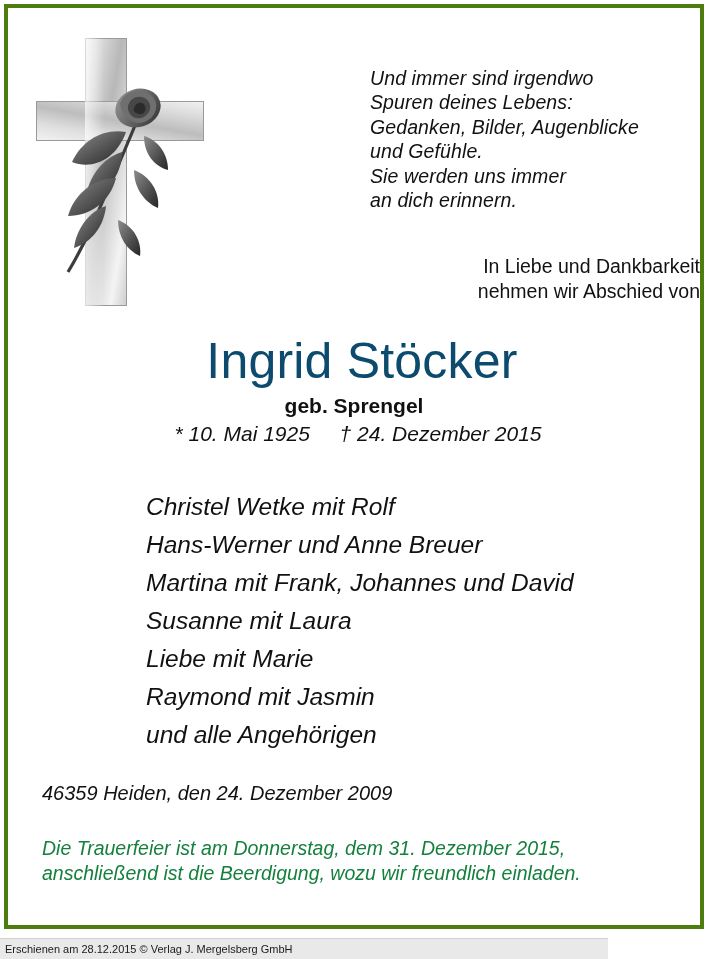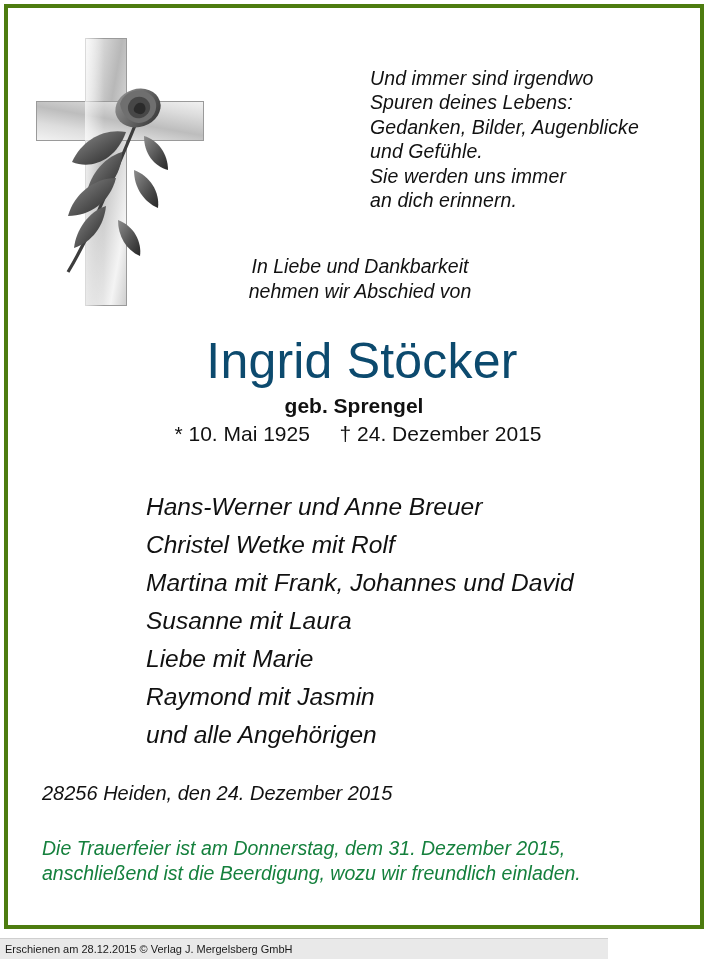--- a/index.html
+++ b/index.html
@@ -102,8 +102,7 @@
     left: 0px;
     top: 246px;
     width: 100%;
-    text-align: center;
-    font-style: italic;
+    text-align: right;
     font-size: 19.5px;
     line-height: 24.5px;
     color: #111111;

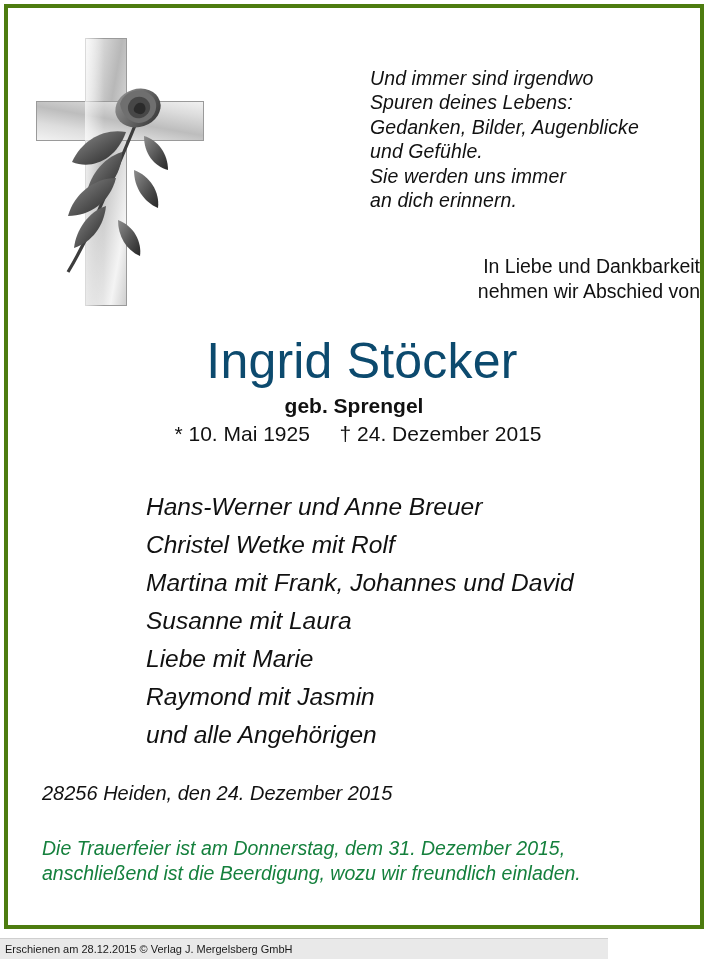--- a/index.html
+++ b/index.html
@@ -141,6 +141,7 @@
     width: 100%;
     text-align: center;
     font-size: 21px;
+    font-style: italic;
     color: #111111;
     padding-left: 8px;
     box-sizing: border-box;

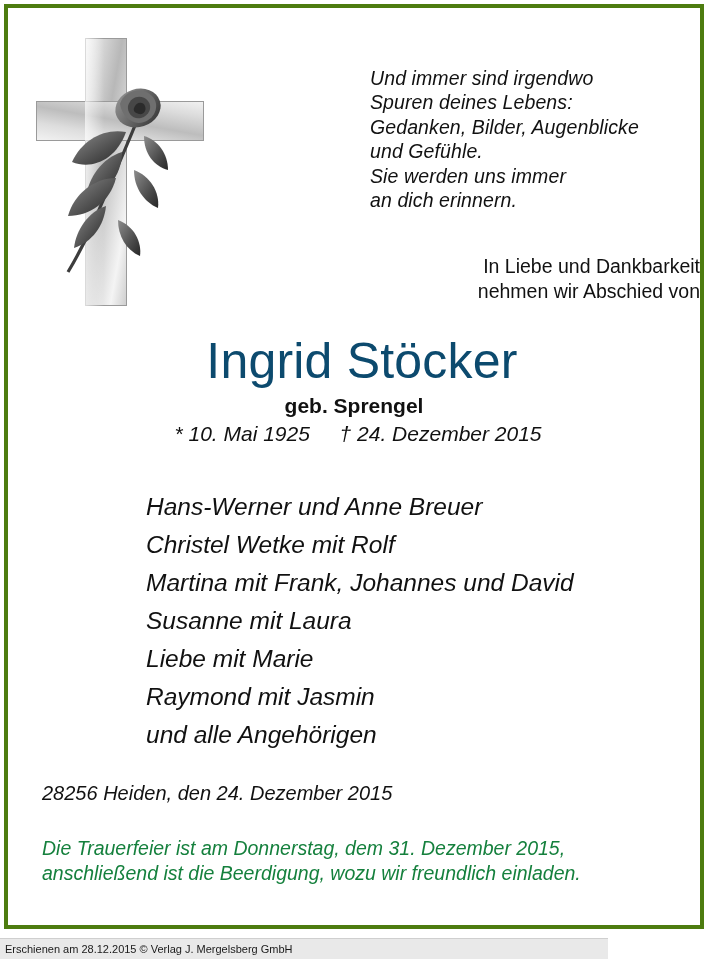--- a/index.html
+++ b/index.html
@@ -265,8 +265,8 @@
       </div>
 
       <div class="mourners">
+        <div>Christel Wetke mit Rolf</div>
         <div>Hans-Werner und Anne Breuer</div>
-        <div>Christel Wetke mit Rolf</div>
         <div>Martina mit Frank, Johannes und David</div>
         <div>Susanne mit Laura</div>
         <div>Liebe mit Marie</div>

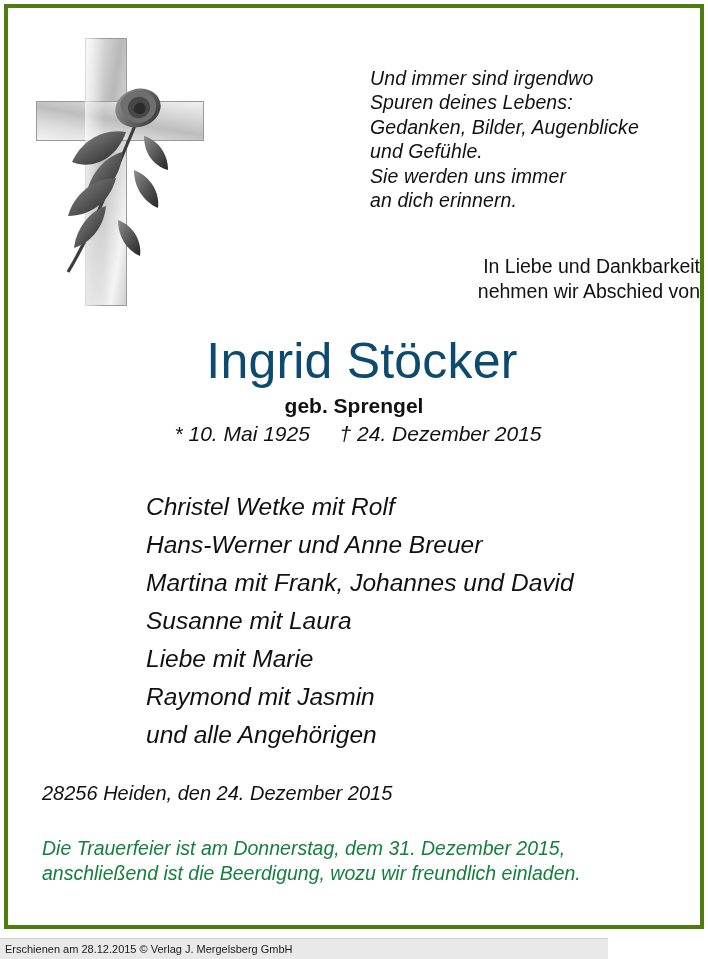--- a/index.html
+++ b/index.html
@@ -274,7 +274,7 @@
         <div>und alle Angehörigen</div>
       </div>
 
-      <div class="place-date">28256 Heiden, den 24. Dezember 2015</div>
+      <div class="place-date">46359 Heiden, den 24. Dezember 2009</div>
 
       <div class="ceremony">
         <div>Die Trauerfeier ist am Donnerstag, dem 31. Dezember 2015,</div>

